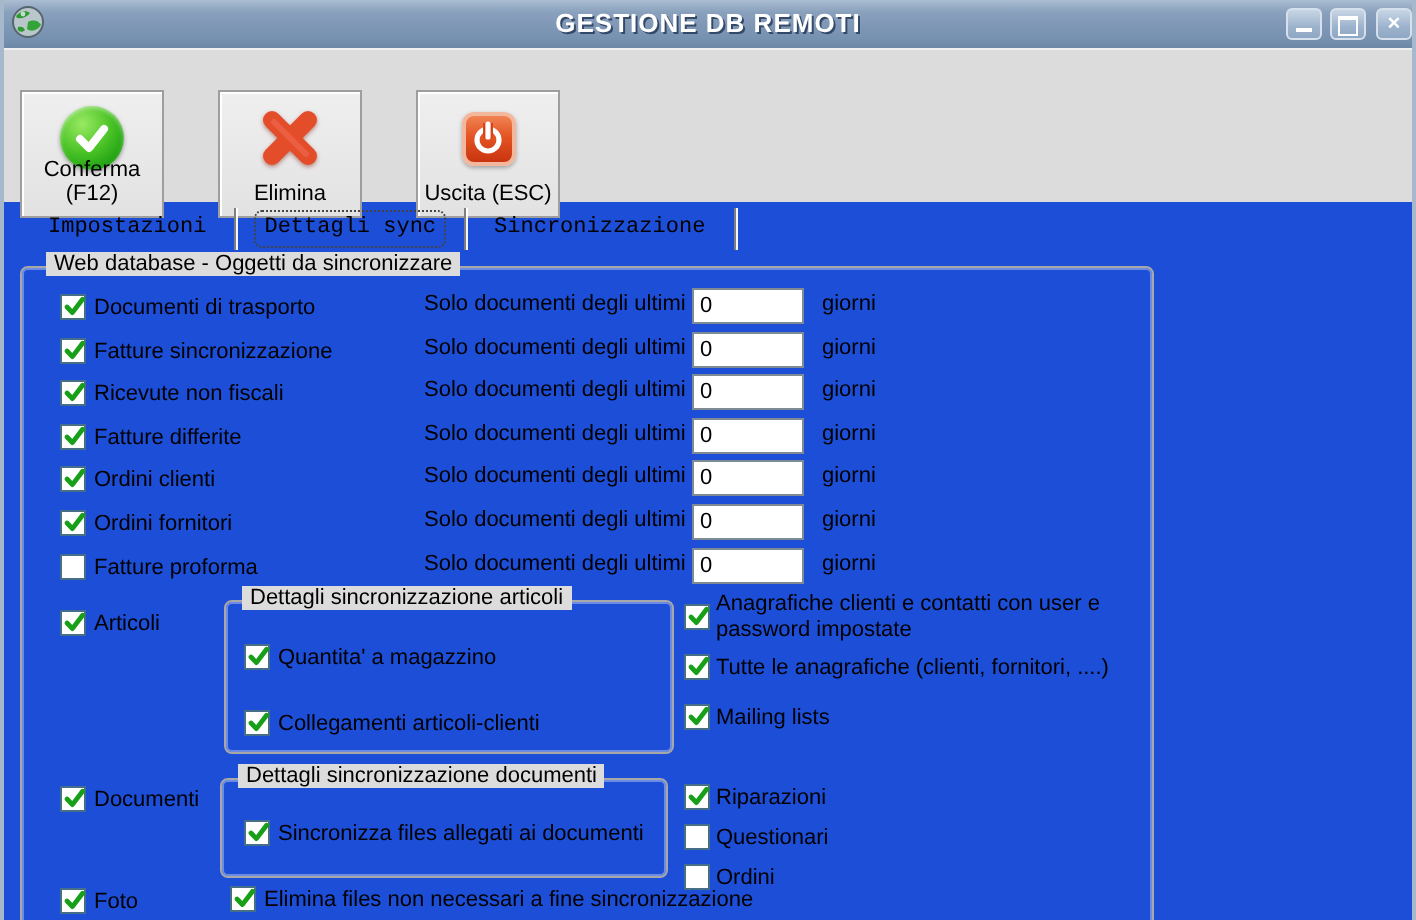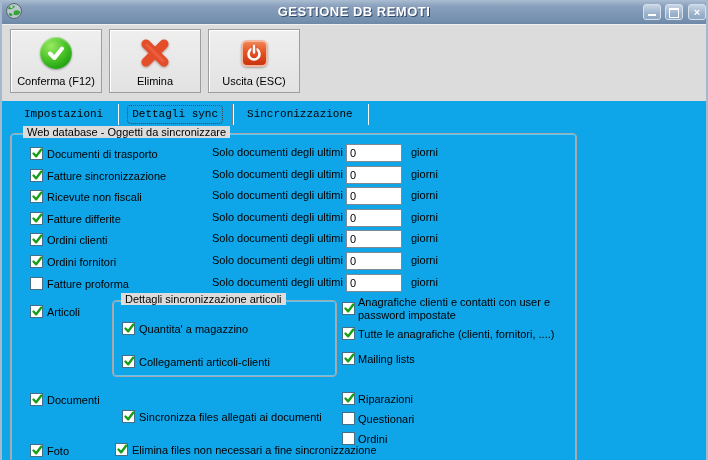--- a/index.html
+++ b/index.html
@@ -4,7 +4,7 @@
 <style>
   html,body{margin:0;padding:0;}
   body{font-family:"Liberation Sans", sans-serif; background:#c0c0c0;}
-  #win{position:relative;width:708px;height:460px;background:#0ea5e9;overflow:hidden;
+  #win{position:relative;width:708px;height:460px;background:#1d4ed8;overflow:hidden;
        border-left:2px solid #a5b8cc;border-right:2px solid #a5b8cc;box-sizing:border-box;}
   
   .titlebar{position:absolute;left:-2px;top:0;width:708px;height:24px;

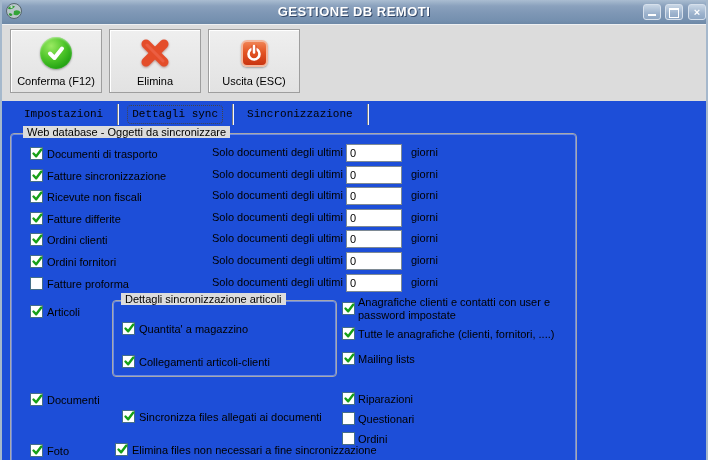--- a/index.html
+++ b/index.html
@@ -22,7 +22,7 @@
   
   .toolbar{position:absolute;left:0;top:24px;width:704px;height:76px;background:#dcdcdc;
     border-top:1px solid #eef0f2;}
-  .tbtn{position:absolute;top:4px;width:92px;height:64px;background:linear-gradient(180deg,#efefef,#e2e2e2);
+  .tbtn{position:absolute;top:20px;width:72px;height:64px;background:linear-gradient(180deg,#efefef,#e2e2e2);
     border:1px solid #9e9e9e;box-shadow:inset 1px 1px 0 #ffffff;box-sizing:border-box;cursor:default;}
   .tbtn .ticon{position:absolute;left:0;right:0;top:6px;height:34px;display:flex;align-items:center;justify-content:center;}
   .tbtn .tlabel{position:absolute;left:0;right:0;bottom:5px;text-align:center;font-size:11px;color:#000;}

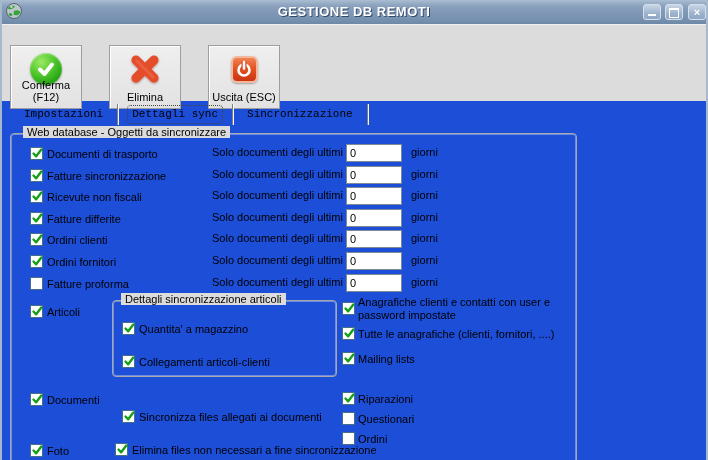--- a/index.html
+++ b/index.html
@@ -243,6 +243,9 @@
       </svg>
     </span>
   <span class="lbl" style="left:45px;top:394px">Documenti</span>
+  <div class="groupbox" style="left:108px;top:389px;width:222px;height:48px">
+    <span class="legend" style="left:8px">Dettagli sincronizzazione documenti</span>
+  </div>
   <span class="cb on" style="left:120px;top:410px">
       <svg width="13" height="13">
         <use href="#check"></use>

